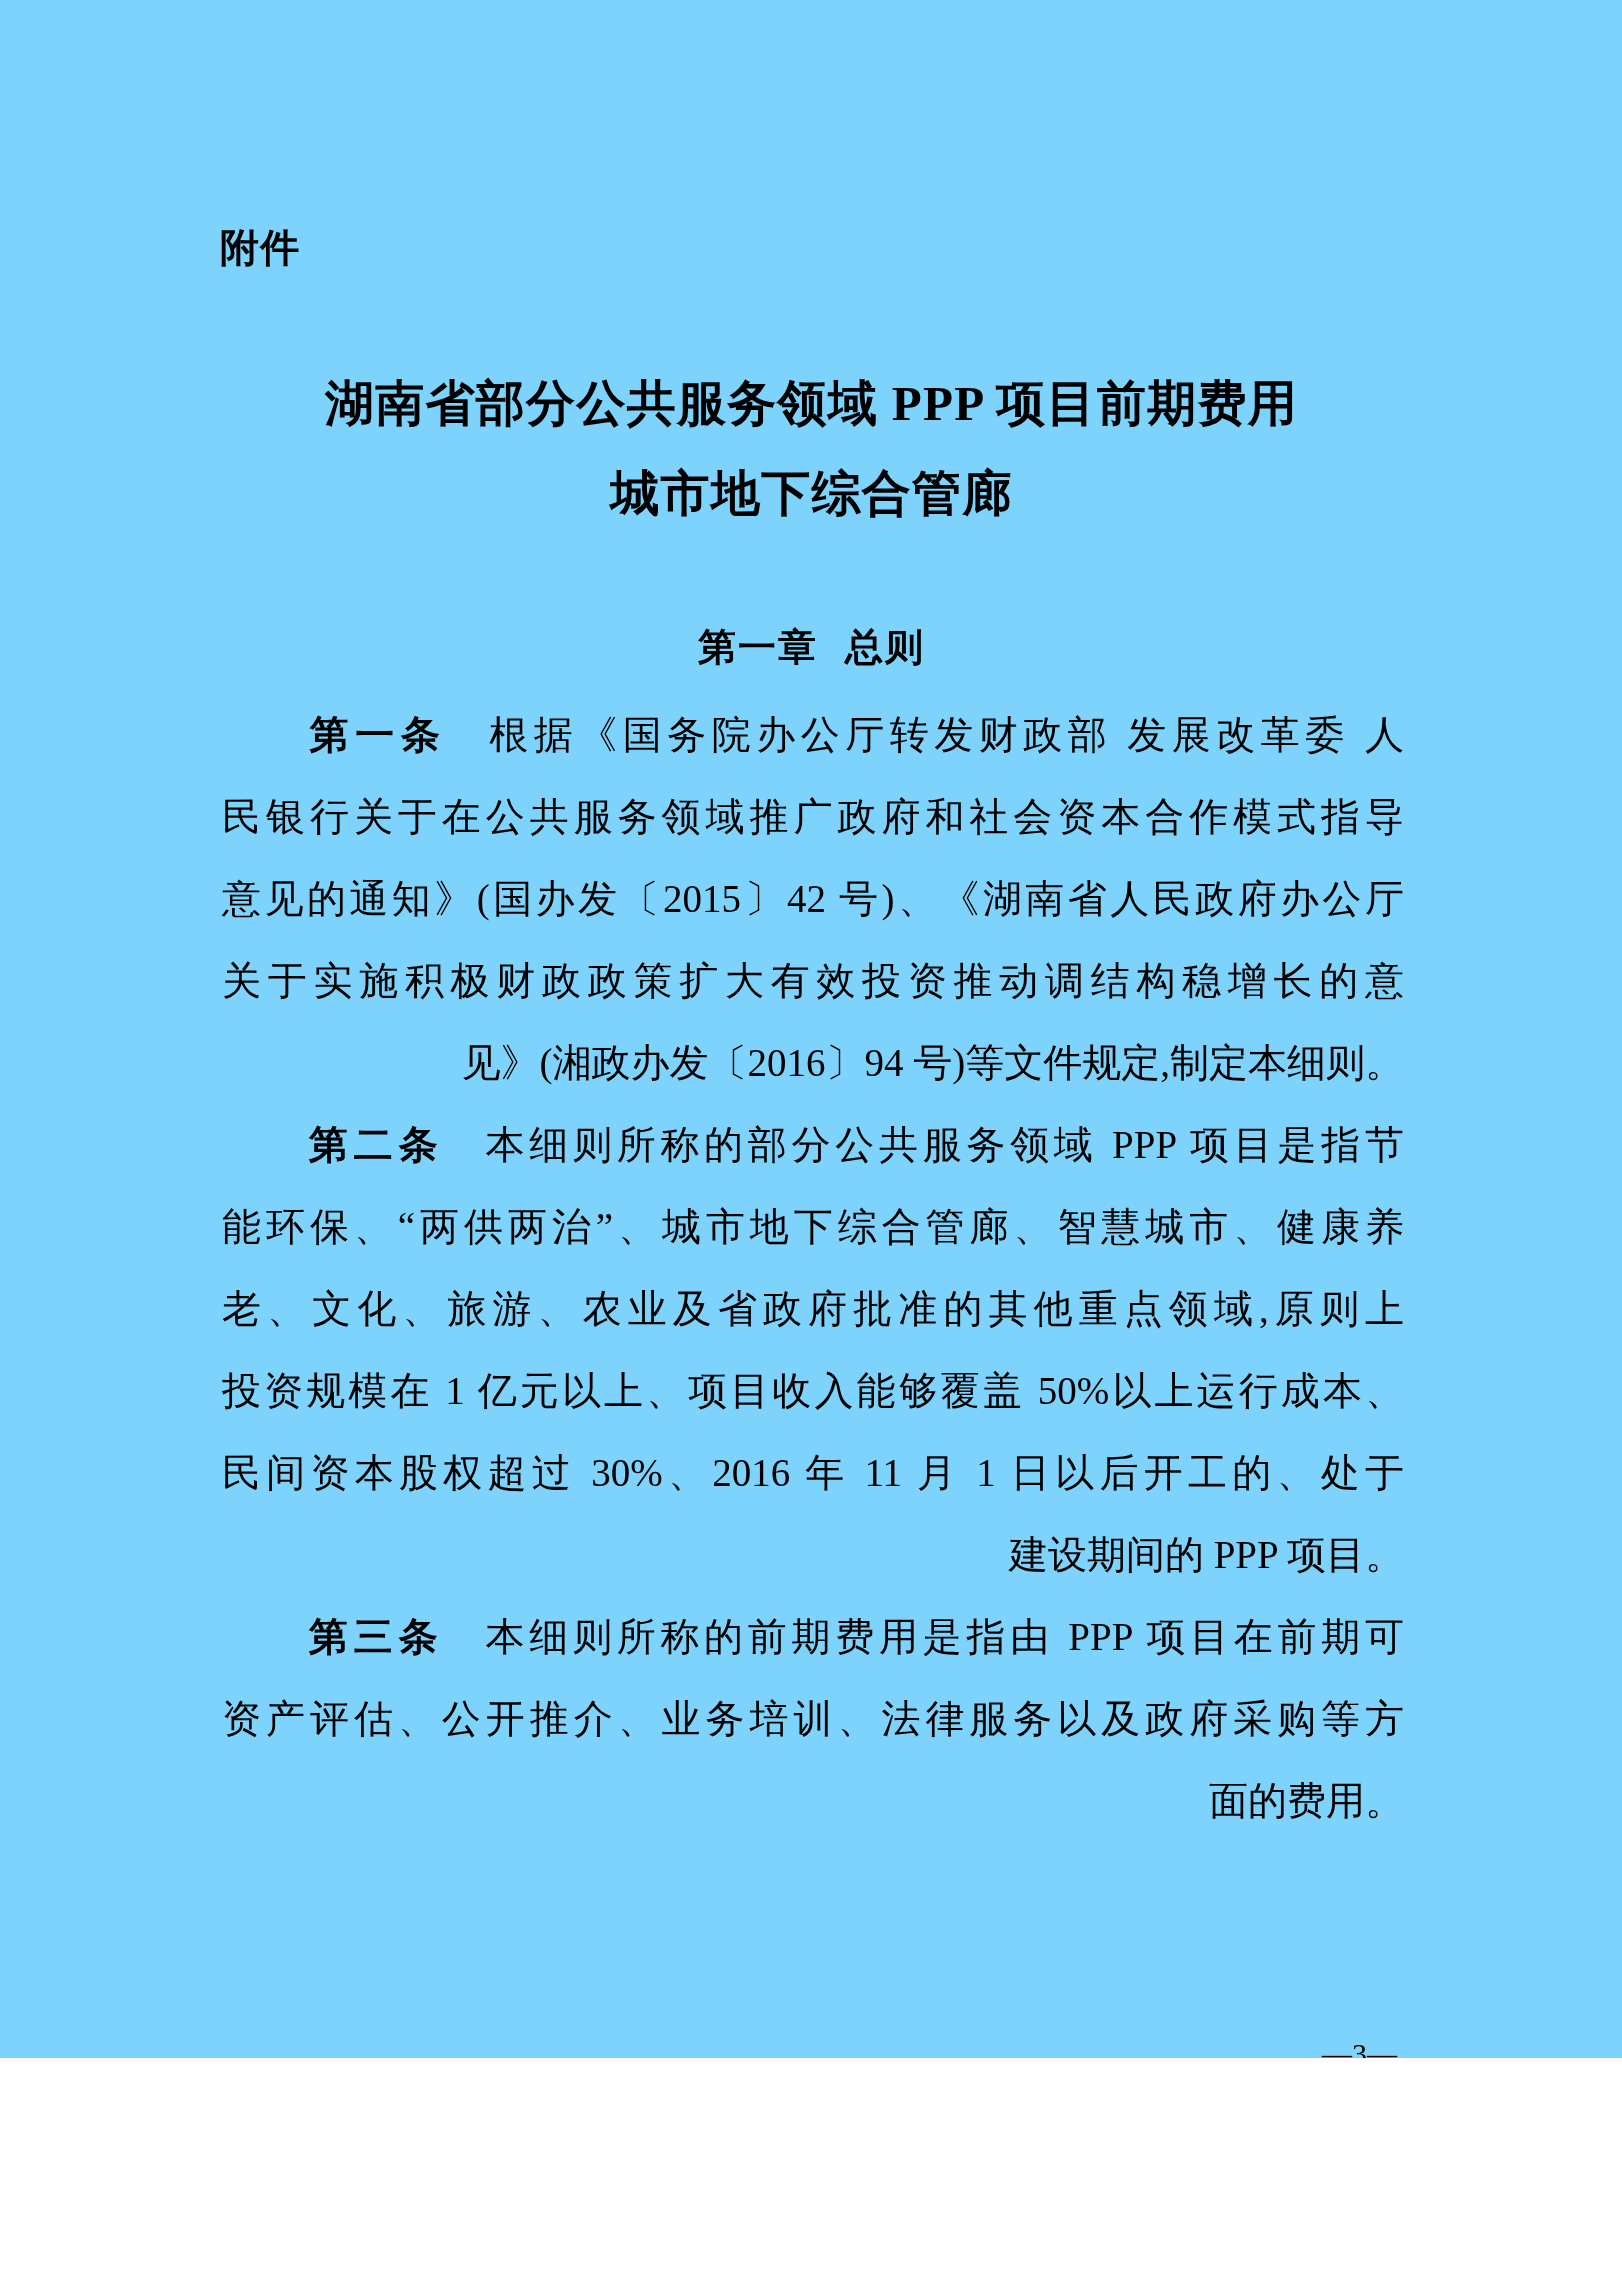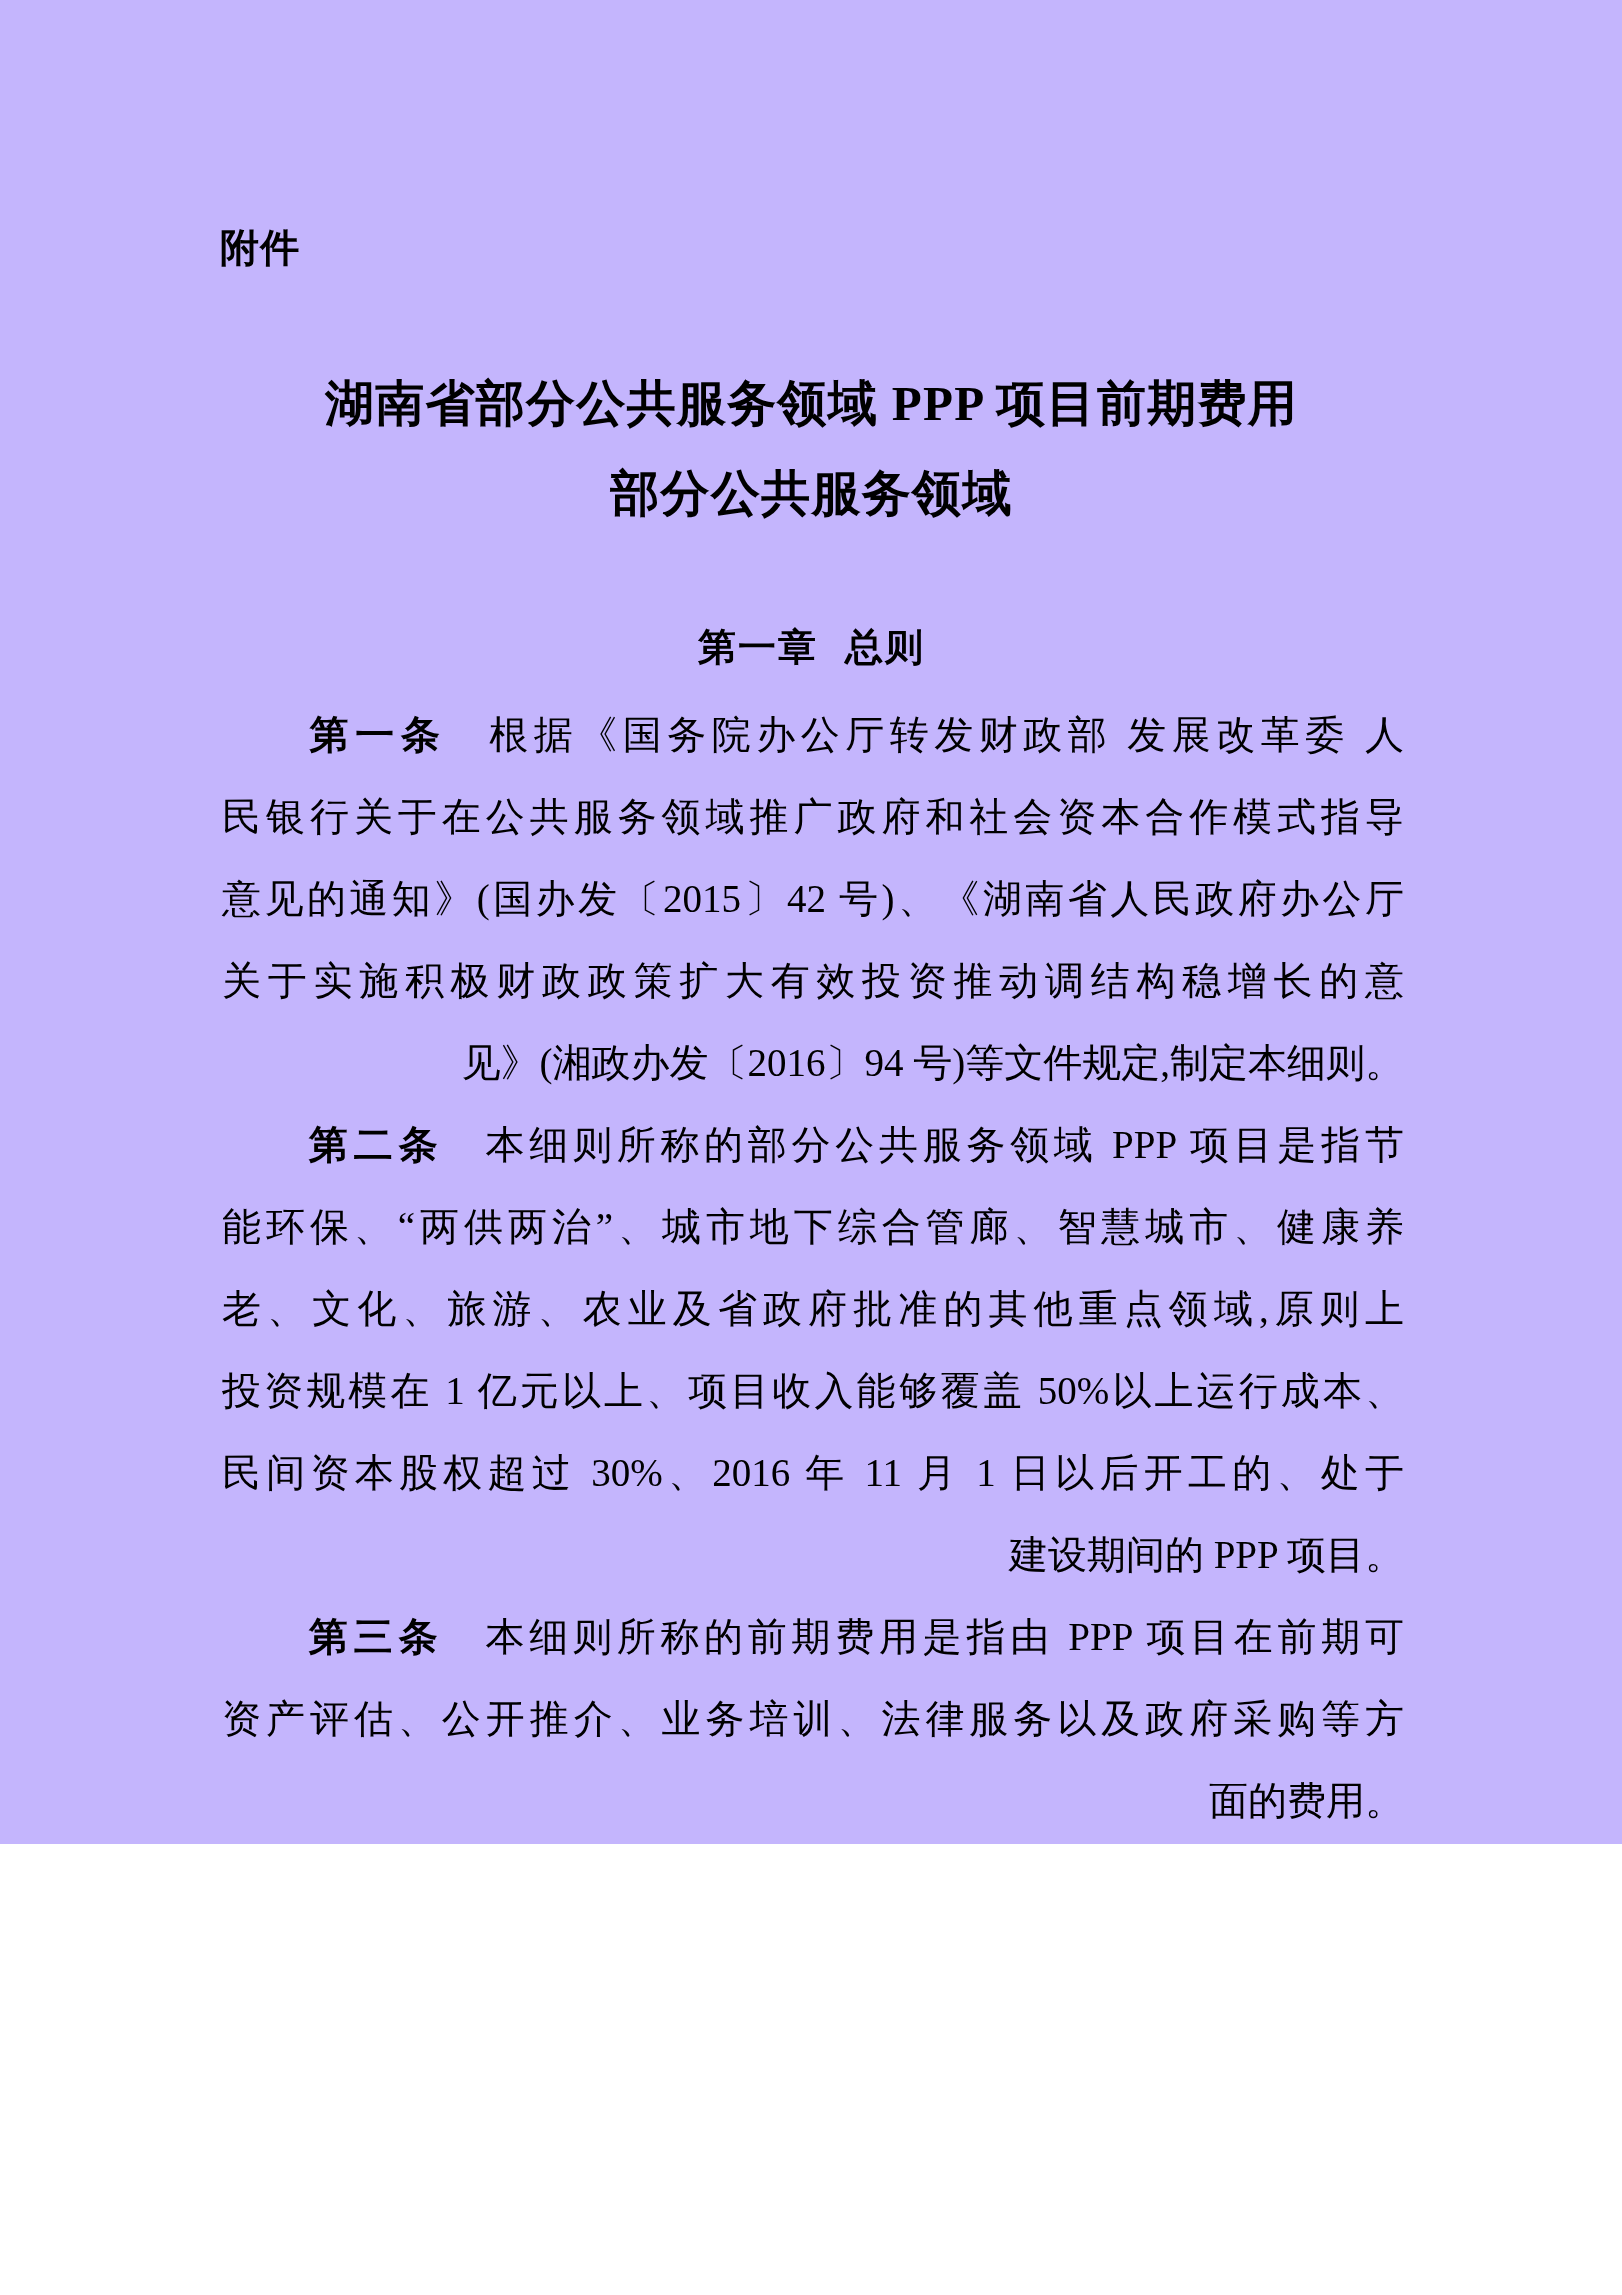--- a/index.html
+++ b/index.html
@@ -7,8 +7,8 @@
   .page {
     position: relative;
     width: 1623px;
-    height: 1844px;
-    background: #c4b5fd;
+    height: 2058px;
+    background: #7dd3fc;
     color: #000000;
     font-family: "Liberation Serif", serif;
     overflow: hidden;

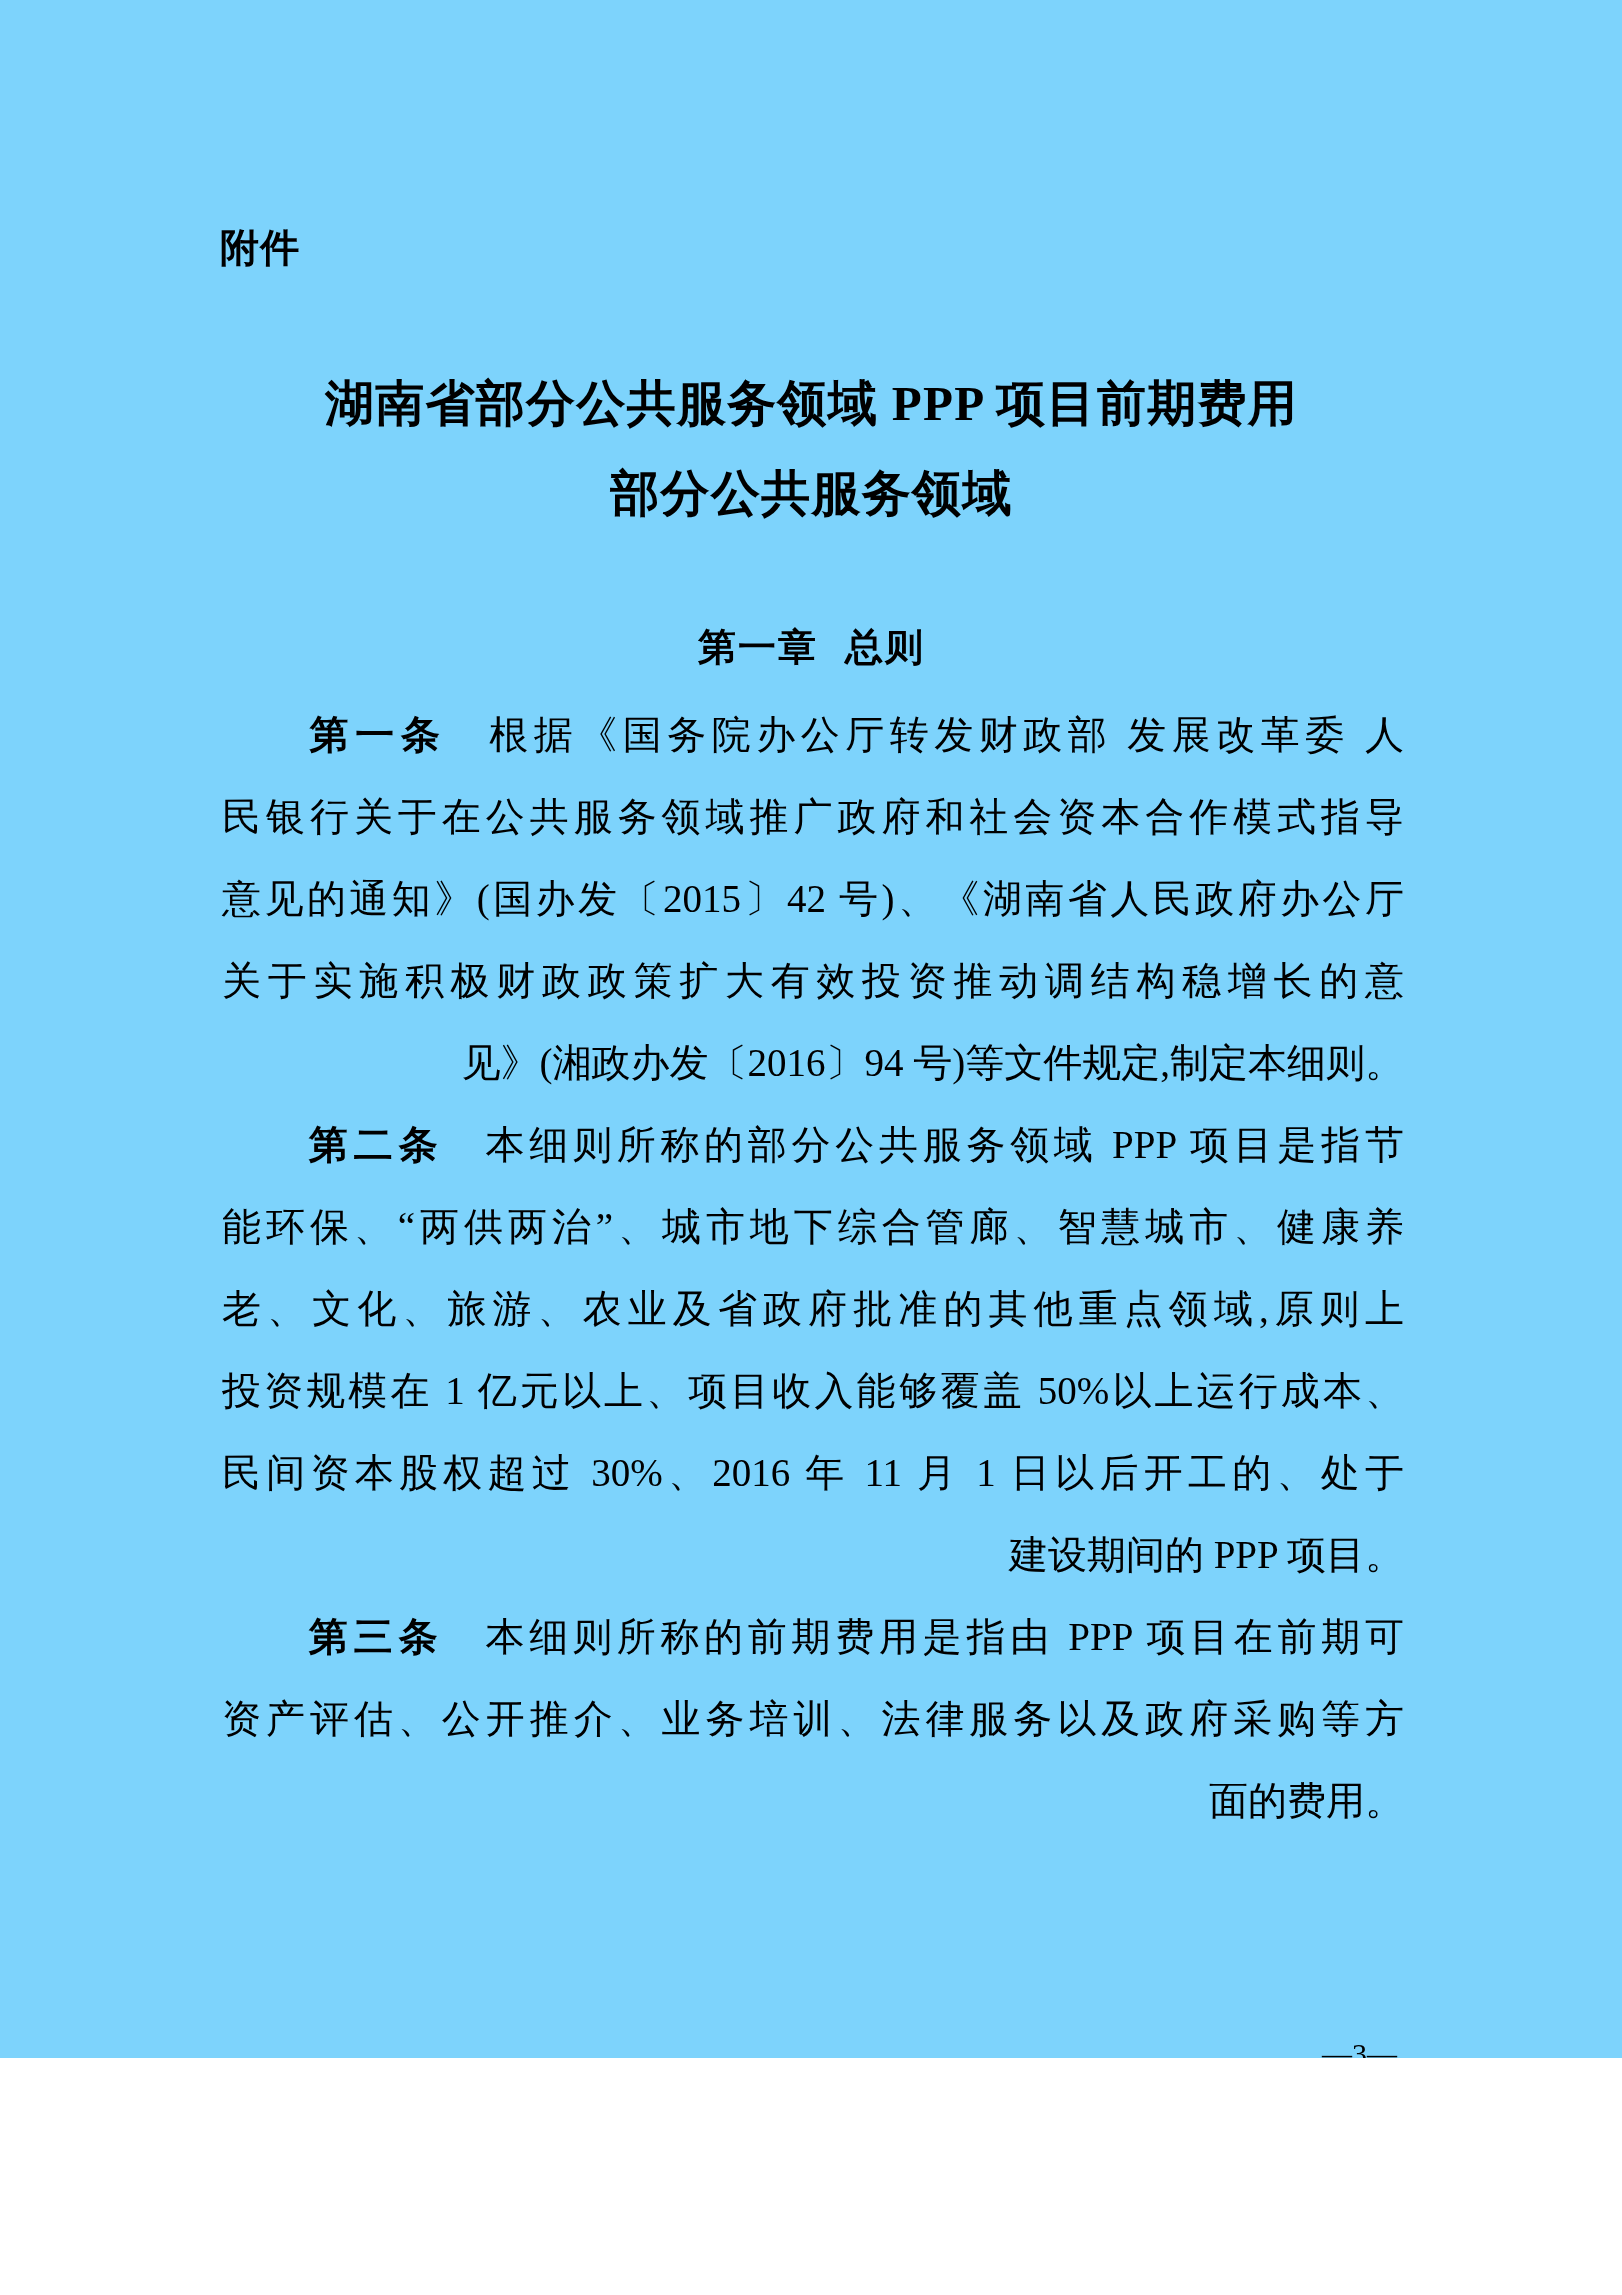--- a/index.html
+++ b/index.html
@@ -95,7 +95,7 @@
   <div class="attachment">附件</div>
 
   <div class="title-line t1">湖南省部分公共服务领域 PPP 项目前期费用</div>
-  <div class="title-line t2">部分公共服务领域</div>
+  <div class="title-line t2">城市地下综合管廊</div>
 
   <div class="chapter">第一章 总则</div>
 

